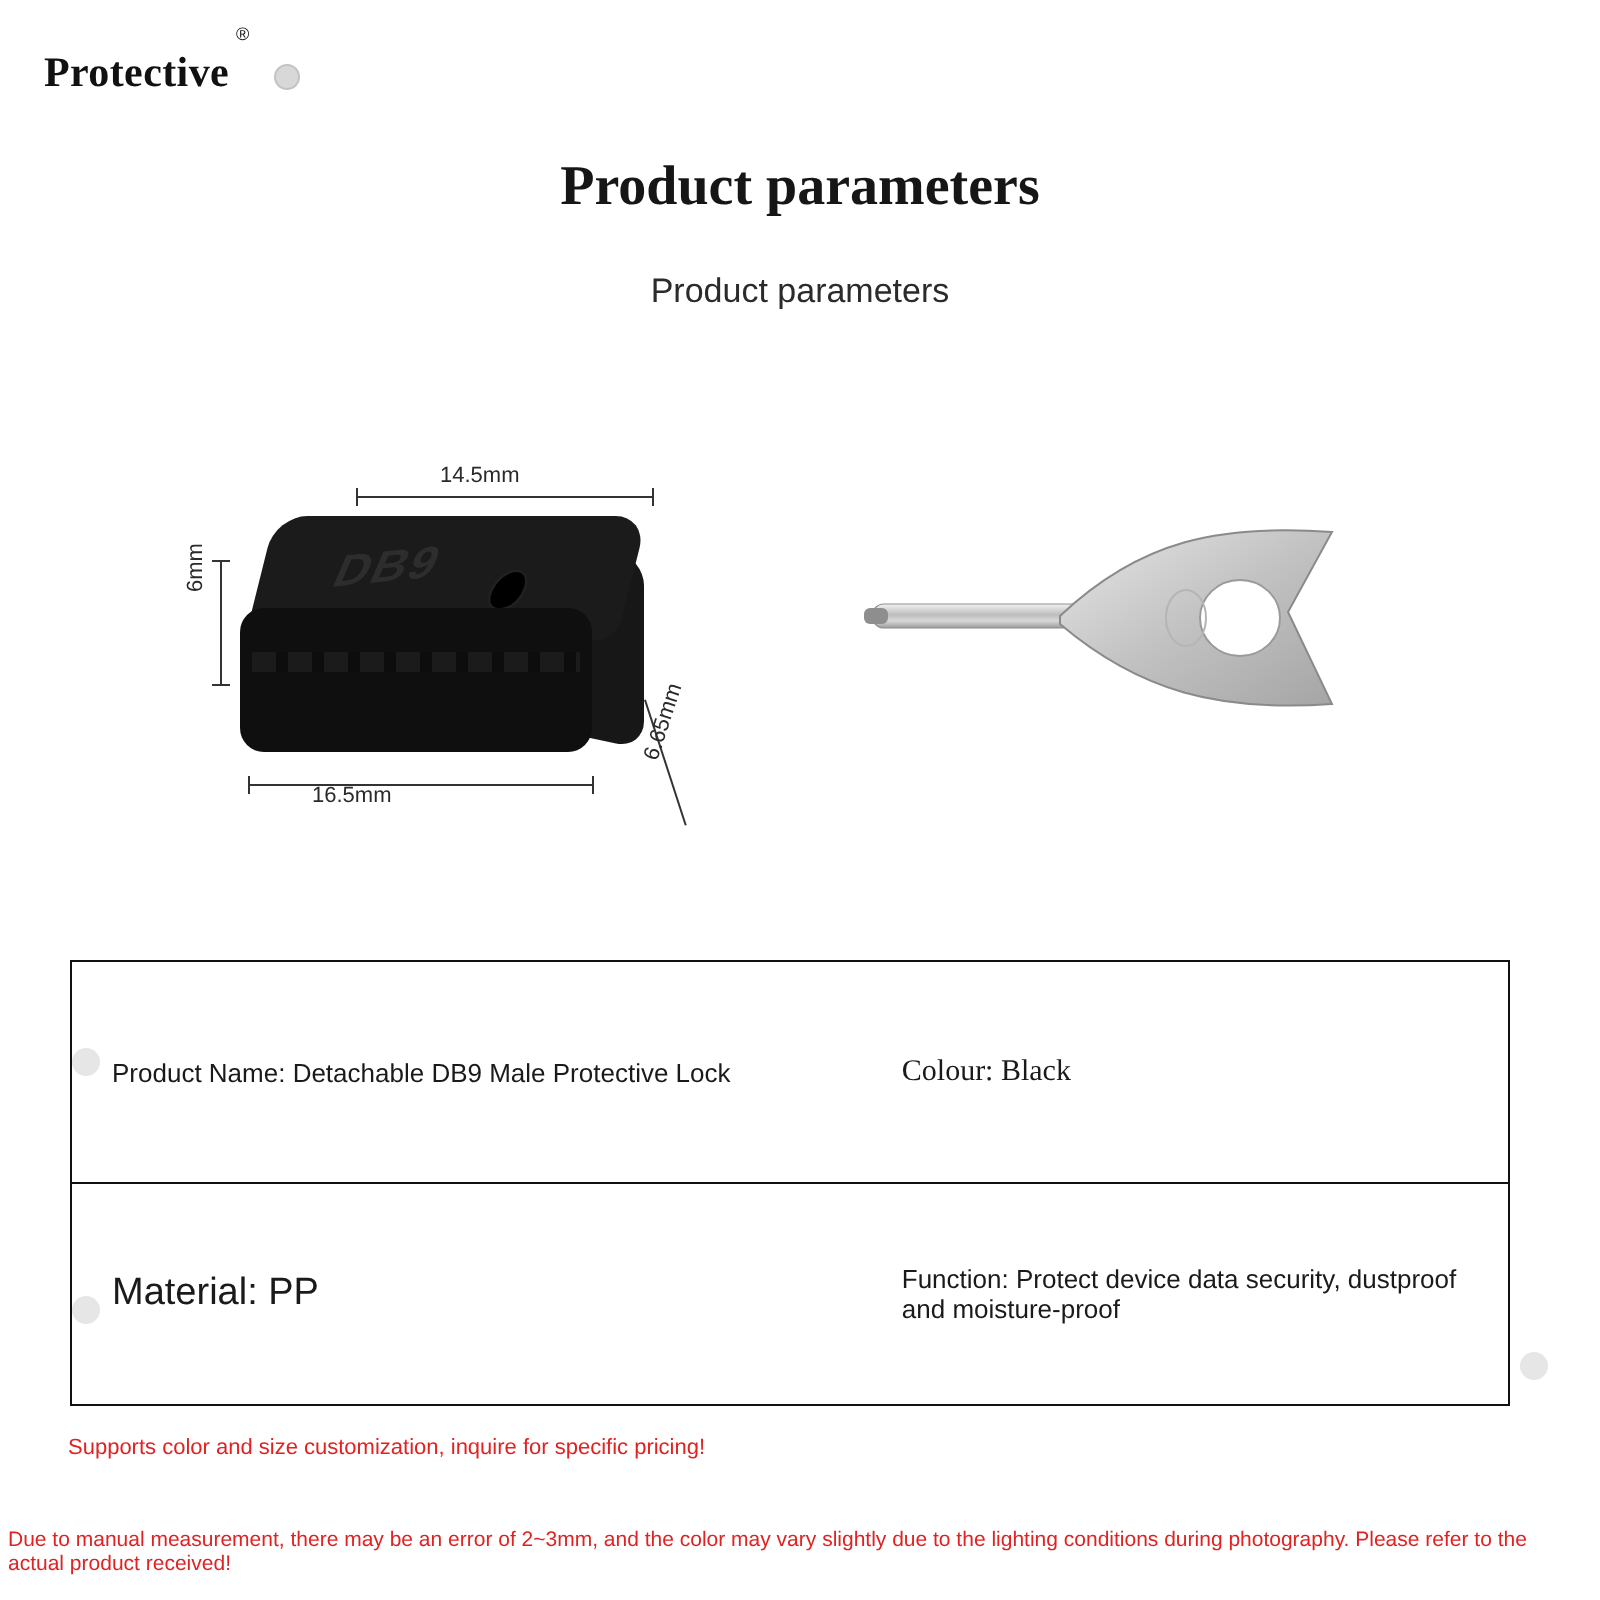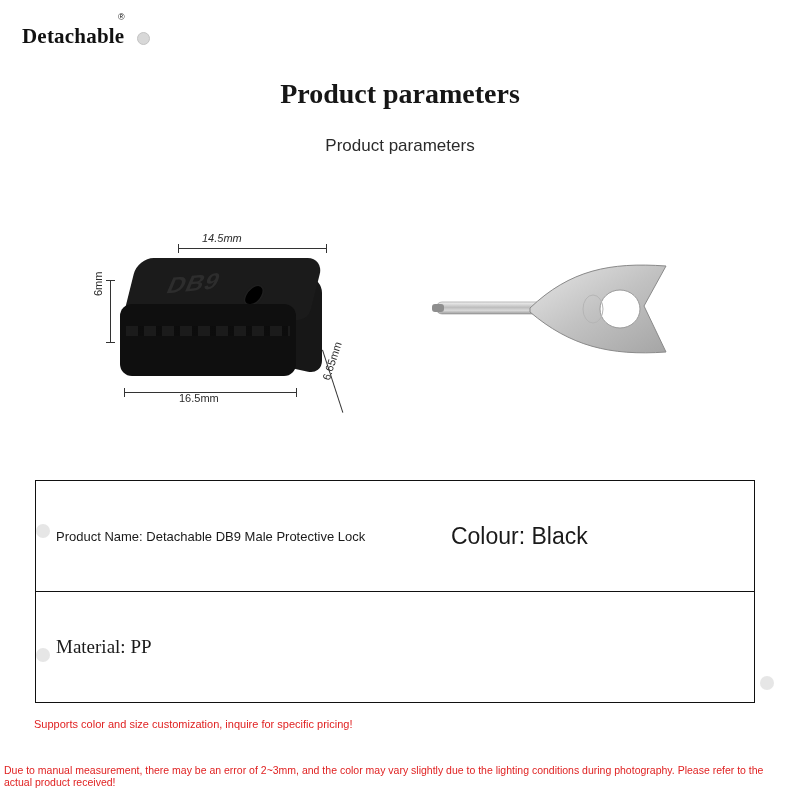--- a/index.html
+++ b/index.html
@@ -270,7 +270,7 @@
 <div class="page">
 
   <div class="brand">
-    <span>Detachable</span>
+    <span>Protective</span>
     <span class="reg">®</span>
     <span class="brand-dot"></span>
   </div>

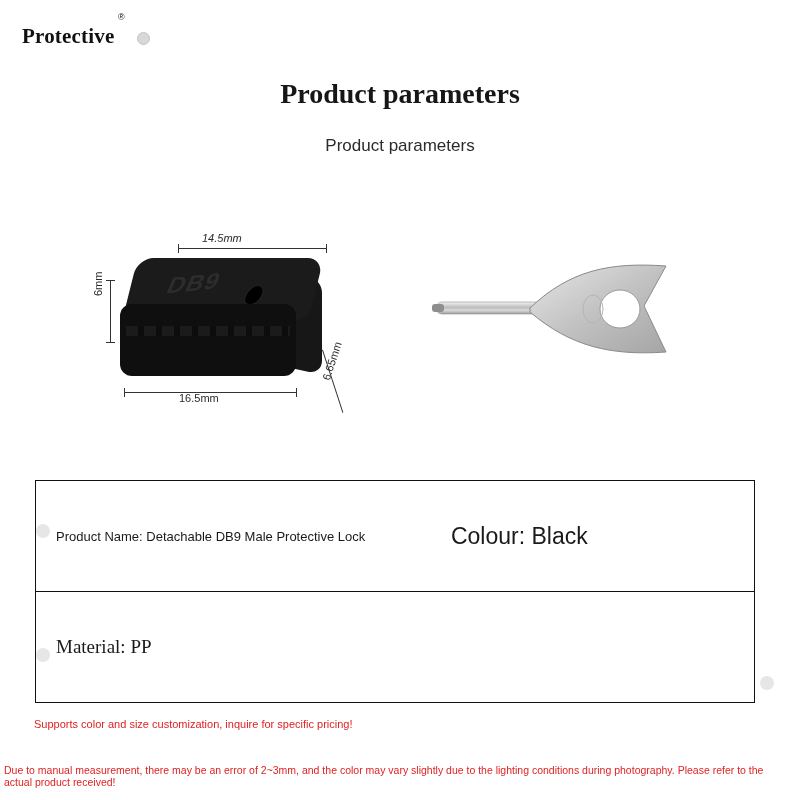--- a/index.html
+++ b/index.html
@@ -285,7 +285,7 @@
       <div class="dim-line-h" style="left:178px; top:48px; width:148px;"></div>
       <div class="tick-v" style="left:178px; top:44px;"></div>
       <div class="tick-v" style="left:326px; top:44px;"></div>
-      <div class="dim" style="left:202px; top:32px;font-style:italic;">14.5mm</div>
+      <div class="dim" style="left:220px; top:32px;">14.5mm</div>
 
       <div class="dim-line-v" style="left:110px; top:80px; height:62px;"></div>
       <div class="tick-h" style="left:106px; top:80px;"></div>

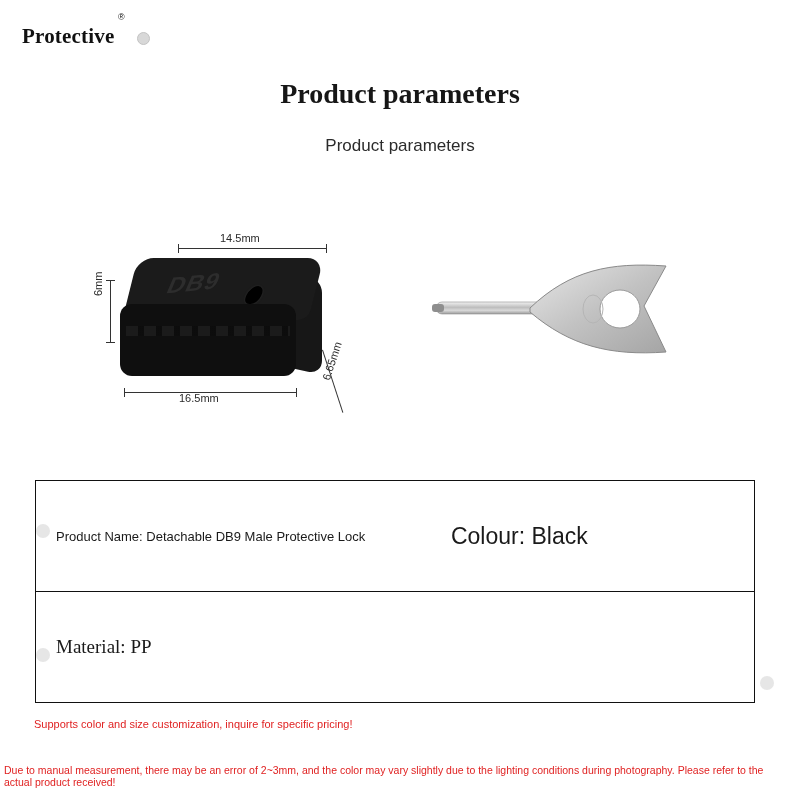--- a/index.html
+++ b/index.html
@@ -305,7 +305,7 @@
       <div class="dim-line-h" style="left:124px; top:192px; width:172px;"></div>
       <div class="tick-v" style="left:124px; top:188px;"></div>
       <div class="tick-v" style="left:296px; top:188px;"></div>
-      <div class="dim" style="left:179px; top:192px;">16.5mm</div>
+      <div class="dim" style="left:156px; top:192px;">16.5mm</div>
 
       <div class="dim-line-v" style="left:322px; top:150px; height:66px; transform:rotate(-18deg); transform-origin: top left;"></div>
       <div class="dim" style="left:320px; top:178px; transform:rotate(-72deg); transform-origin:left top;">6.65mm</div>

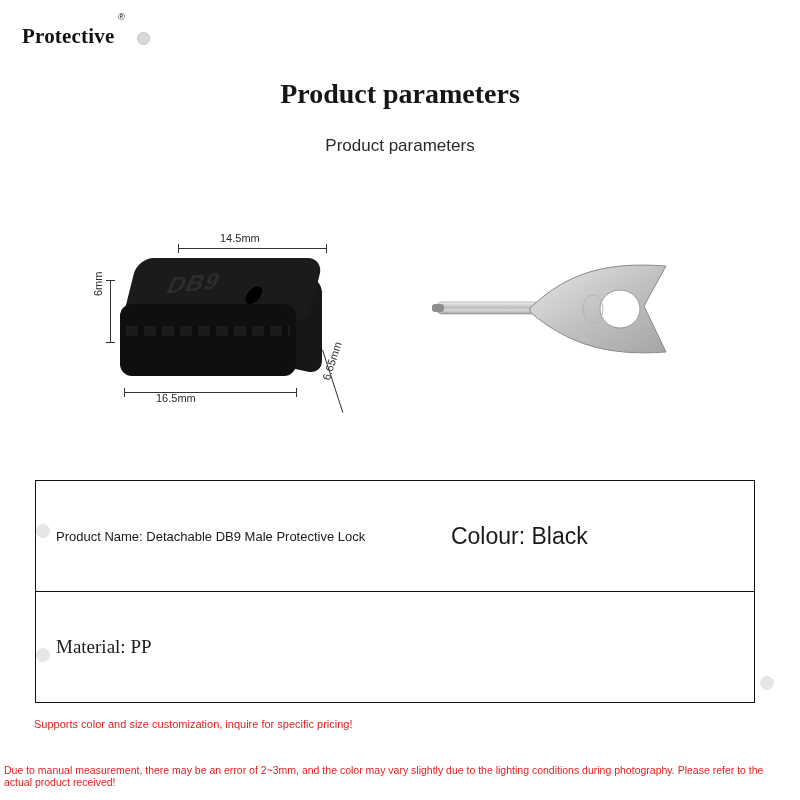--- a/index.html
+++ b/index.html
@@ -224,7 +224,7 @@
   .cell-left { width: 55%; }
   .cell-right { width: 45%; }
   .f13 { font-size: 13px; }
-  .f17 { font-size: 23px; }
+  .f17 { font-size: 15px; font-family: Liberation Serif, serif; }
   .f19 { font-size: 19px; font-family: Liberation Serif, serif; }
 
   

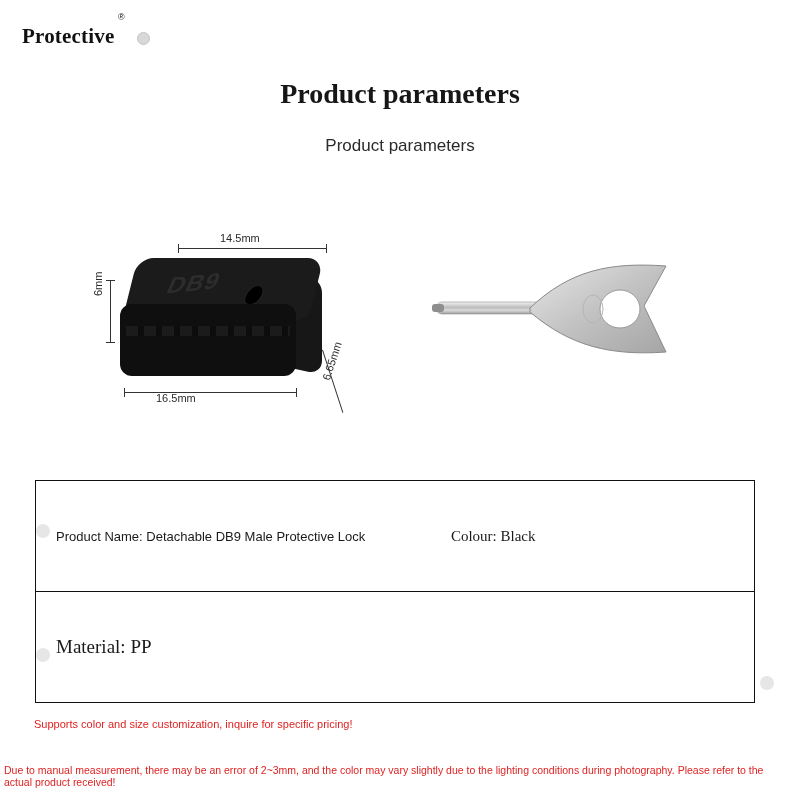--- a/index.html
+++ b/index.html
@@ -225,7 +225,7 @@
   .cell-right { width: 45%; }
   .f13 { font-size: 13px; }
   .f17 { font-size: 15px; font-family: Liberation Serif, serif; }
-  .f19 { font-size: 19px; font-family: Liberation Serif, serif; }
+  .f19 { font-size: 19px; }
 
   
   .notes {

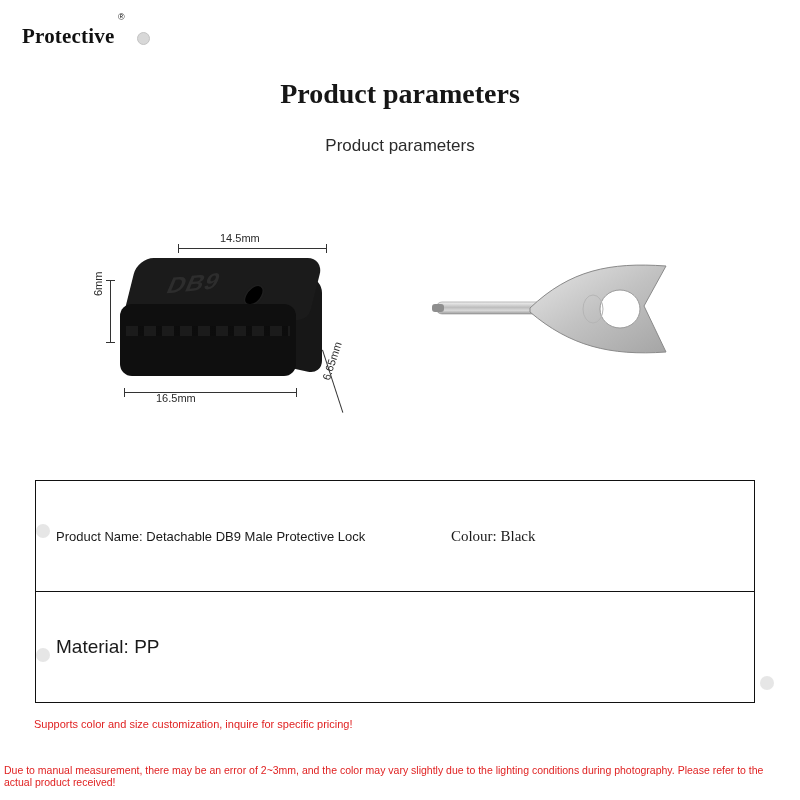--- a/index.html
+++ b/index.html
@@ -354,6 +354,7 @@
     </div>
     <div class="spec-row row2">
       <div class="spec-cell cell-left f19">Material: PP</div>
+      <div class="spec-cell cell-right f13">Function: Protect device data security, dustproof and moisture-proof</div>
     </div>
   </div>
 

